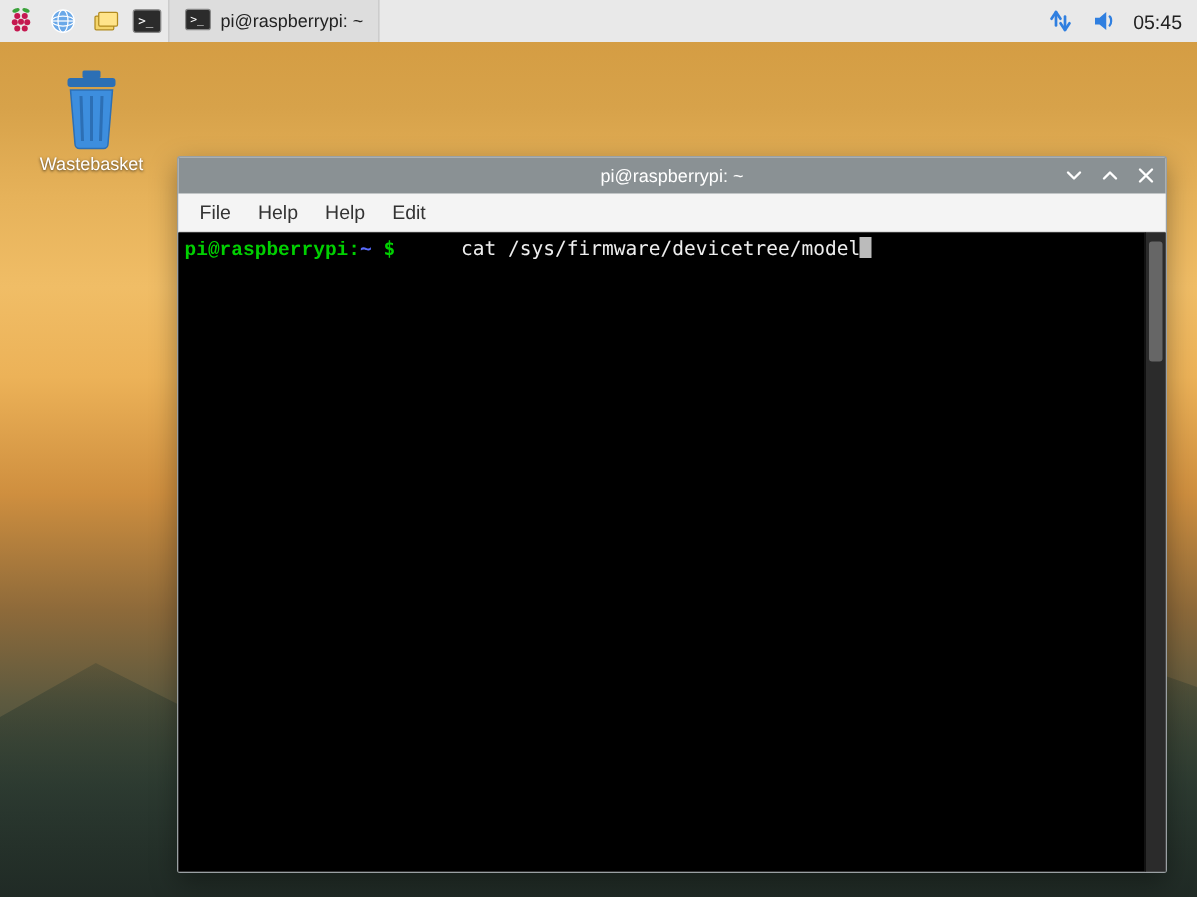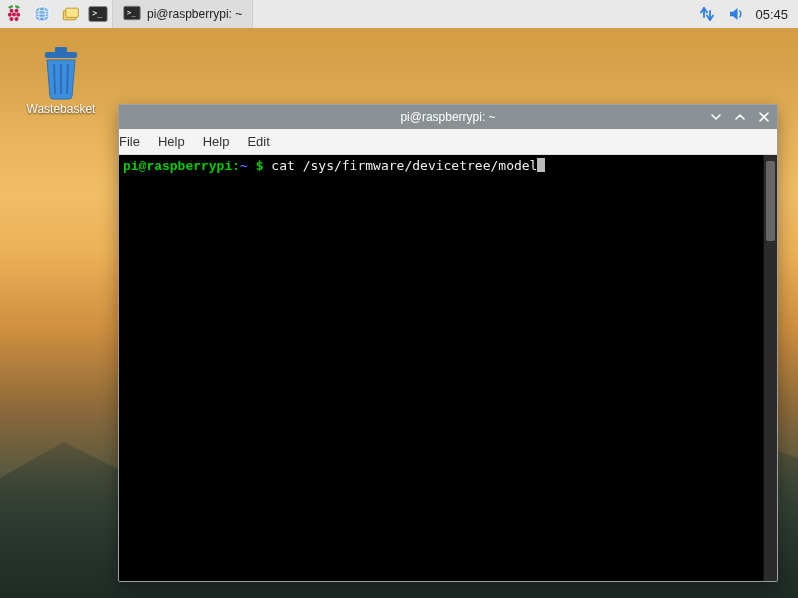--- a/index.html
+++ b/index.html
@@ -62,7 +62,7 @@
   .titlebar .title { font-weight:500; }
   .winbtns { position:absolute; right:6px; top:0; height:24px; display:flex; align-items:center; gap:10px; }
   .winbtn { width:14px; height:14px; display:flex; align-items:center; justify-content:center; color:#fff; font-size:12px; cursor:pointer; }
-  .menubar { height:26px; background:#f4f4f4; display:flex; align-items:center; gap:18px; padding:0 0; font-size:13px; color:#333; border-bottom:1px solid #ddd; }
+  .menubar { height:26px; background:#f4f4f4; display:flex; align-items:center; gap:18px; padding:0 14px; font-size:13px; color:#333; border-bottom:1px solid #ddd; }
   .menubar span { cursor:pointer; }
   .termwrap { flex:1; display:flex; background:#000; }
   .terminal {

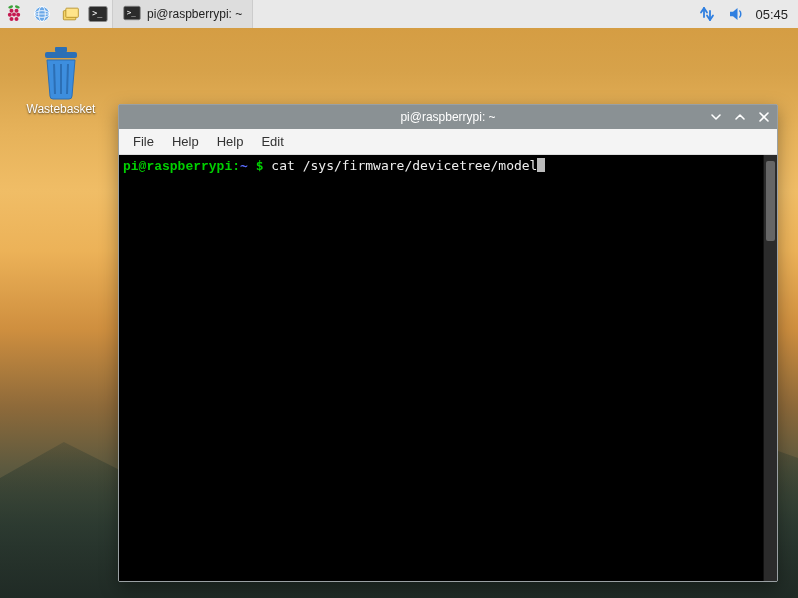--- a/index.html
+++ b/index.html
@@ -73,7 +73,7 @@
   .prompt-user { color:#00d000; font-weight:bold;font-family:Liberation Mono, monospace; }
   .prompt-path { color:#5a6cff; font-weight:bold; }
   .prompt-dollar { color:#00d000; font-weight:bold; }
-  .cmd { color:#eee; }
+  .cmd { color:#eee;margin-left:36px; }
   .cursor { display:inline-block; width:8px; height:14px; background:#bbb; vertical-align:-2px; }
   .scrollbar { width:14px; background:#2b2b2b; position:relative; border-left:1px solid #111; }
   .scrollthumb { position:absolute; top:6px; left:2px; right:2px; height:80px; background:#666; border-radius:2px; }

